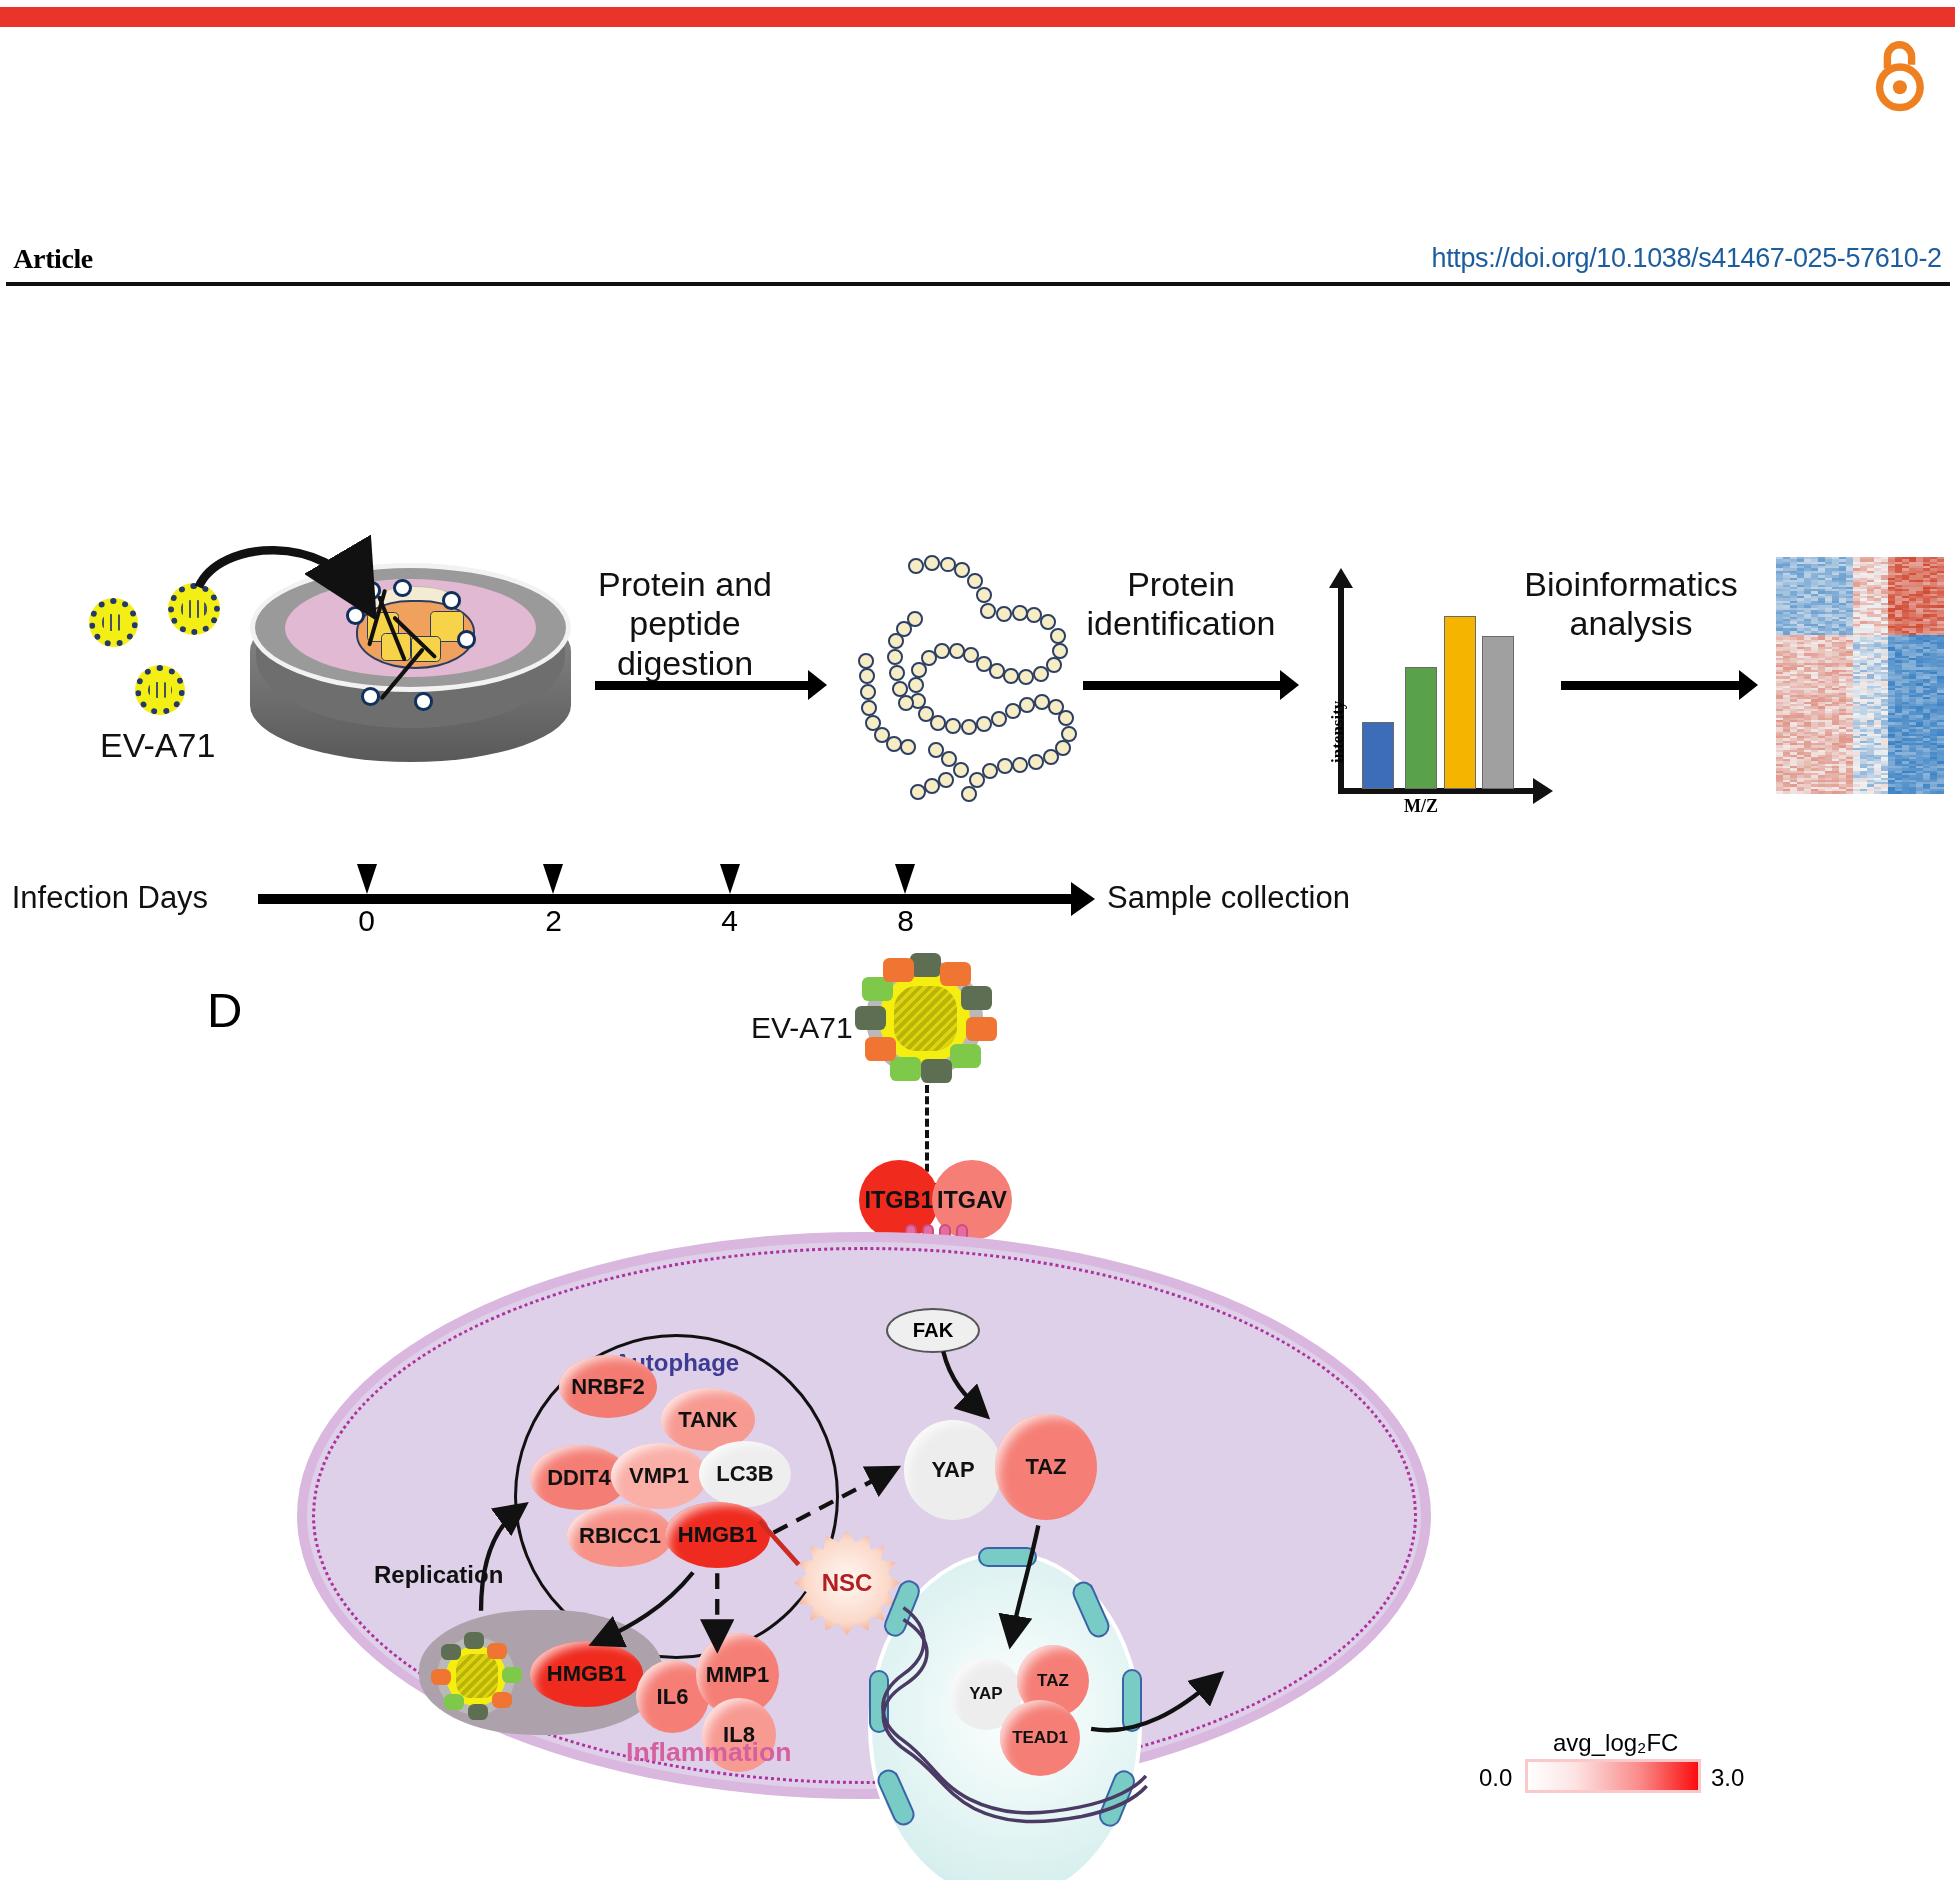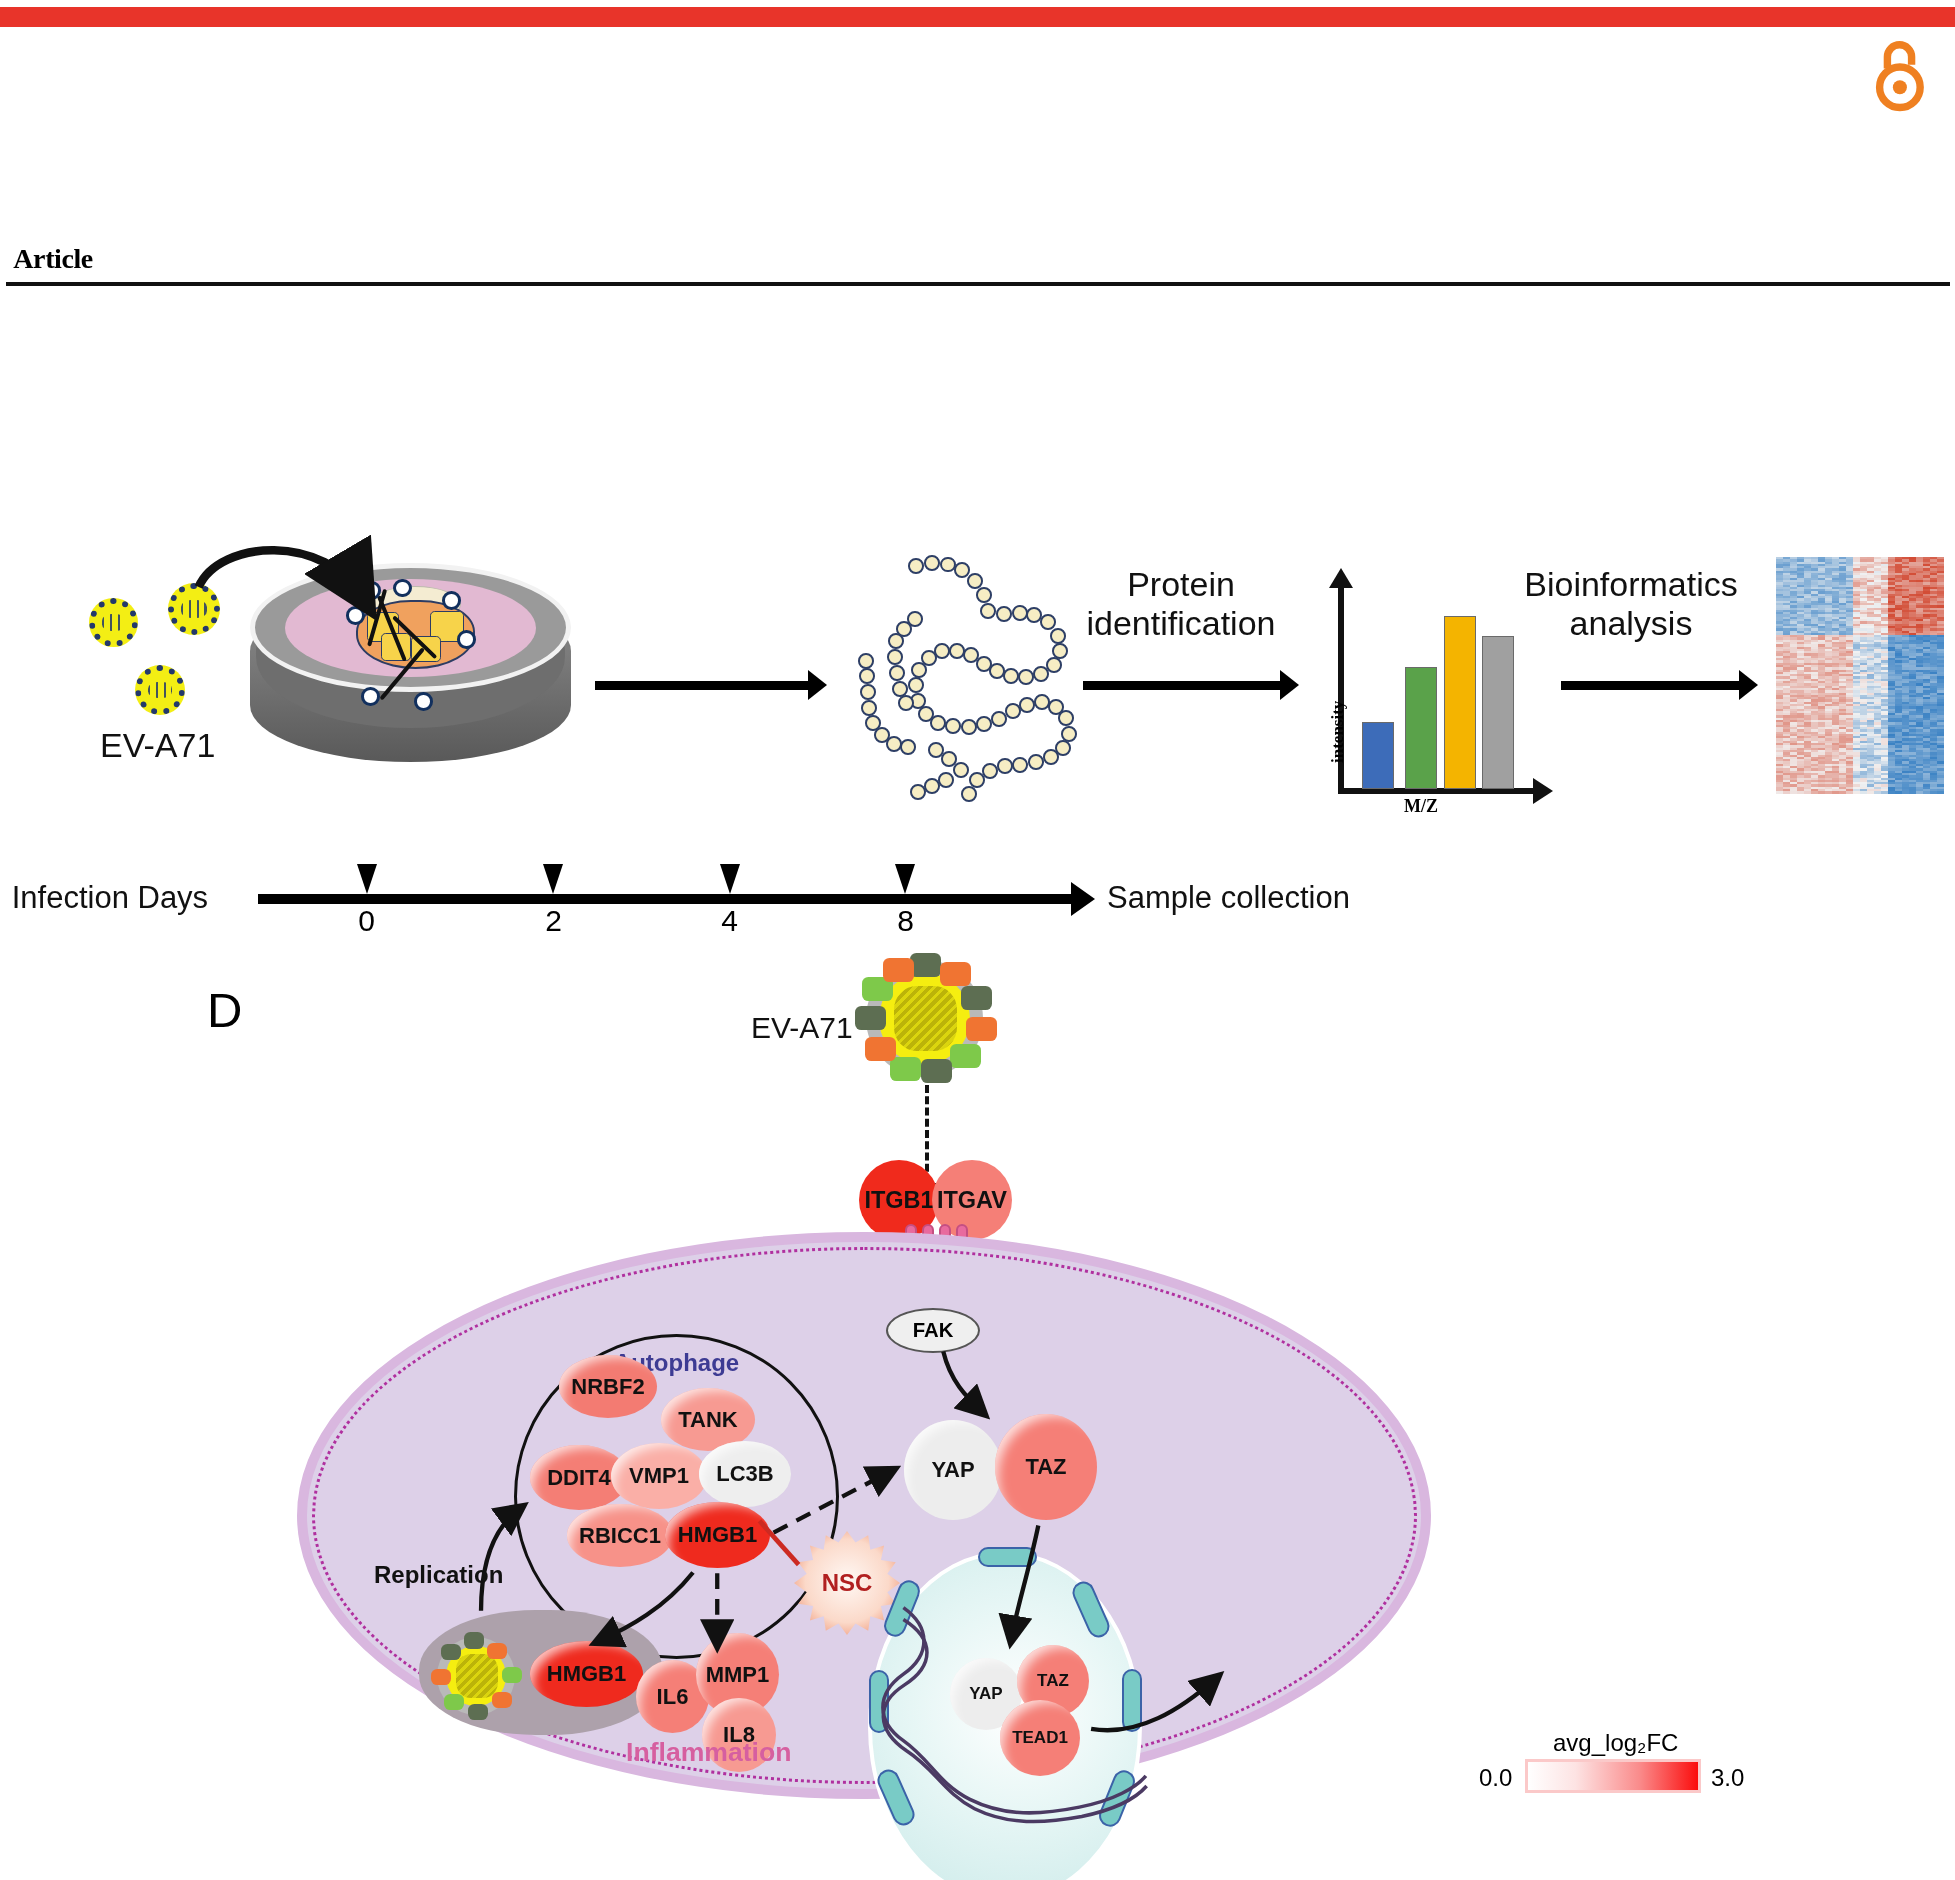--- a/index.html
+++ b/index.html
@@ -162,6 +162,7 @@
   </svg>
 
   <div class="article-word">Article</div>
+  <div class="doi">https://doi.org/10.1038/s41467-025-57610-2</div>
   <div class="art-rule"></div>
 
 

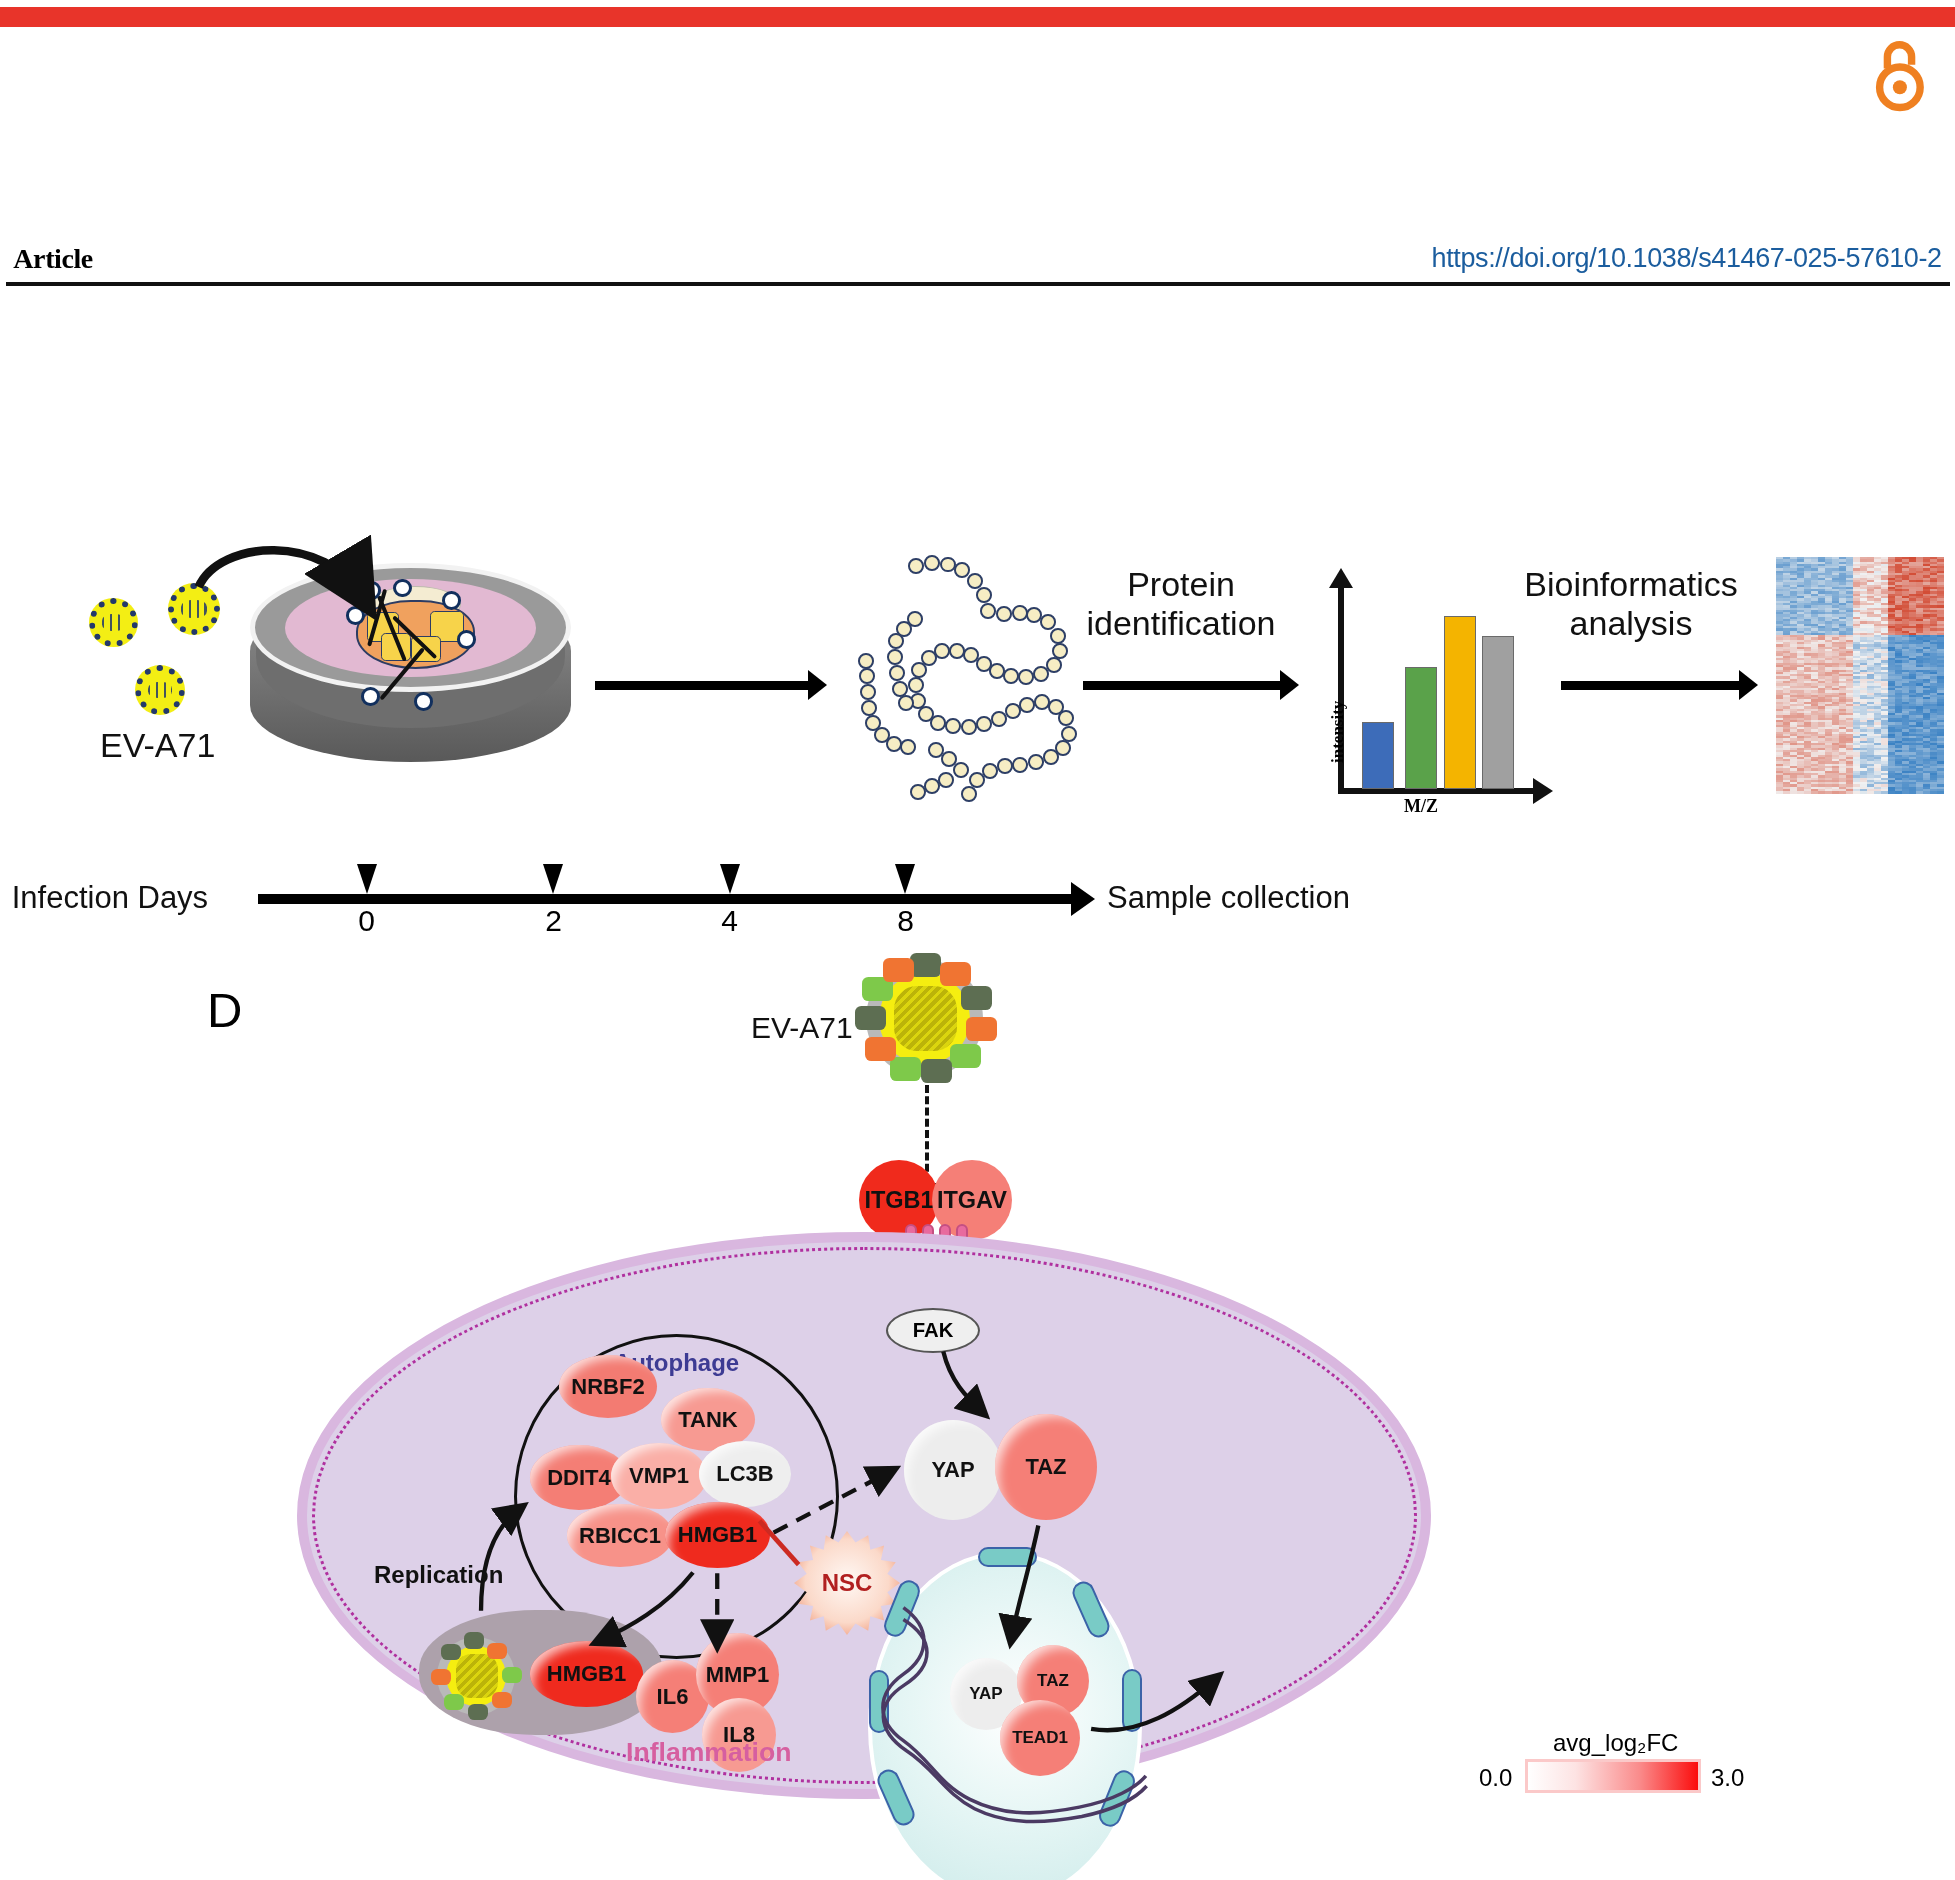--- a/index.html
+++ b/index.html
@@ -213,6 +213,10 @@
     <path d="M508 1500 C 560 1380, 830 1360, 930 1530" fill="none" stroke="#111" stroke-width="22" marker-end="url(#ah)"></path>
   </svg>
 
+  <div class="lab wf-label" style="left:544px;top:565px;width:282px;">
+    <span>Protein and peptide</span><br>
+    <span>digestion</span>
+  </div>
   <div class="arrow-h" style="left:595px;top:681px;width:215px;"></div>
 
   <div class="peptide" style="left:841px;top:555px;width:243px;height:250px;">

